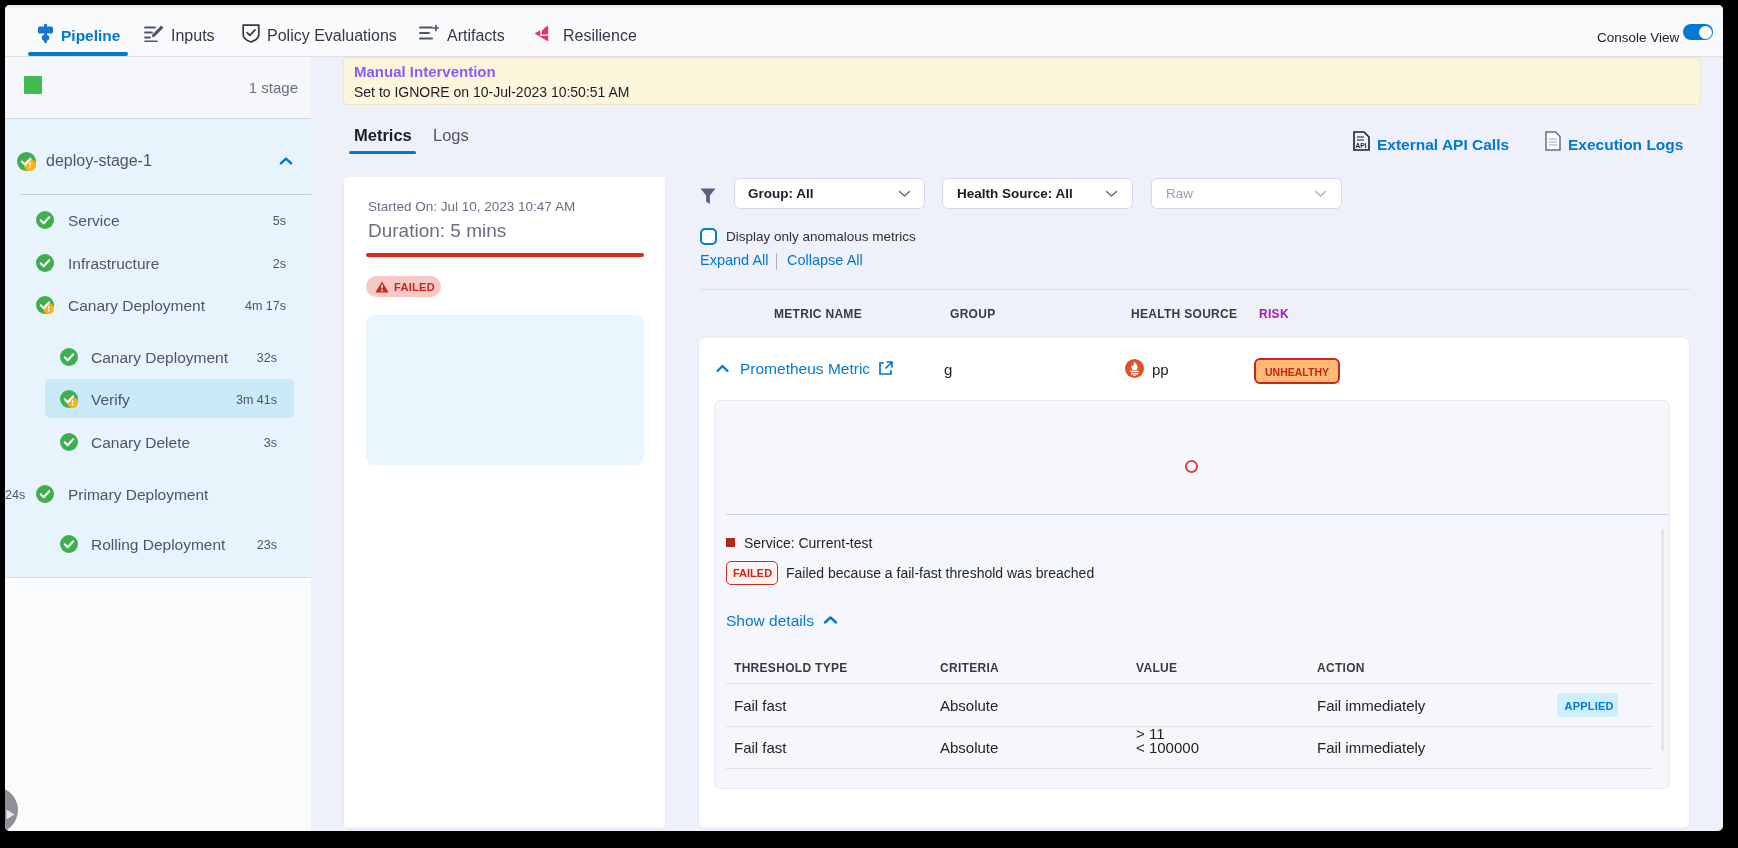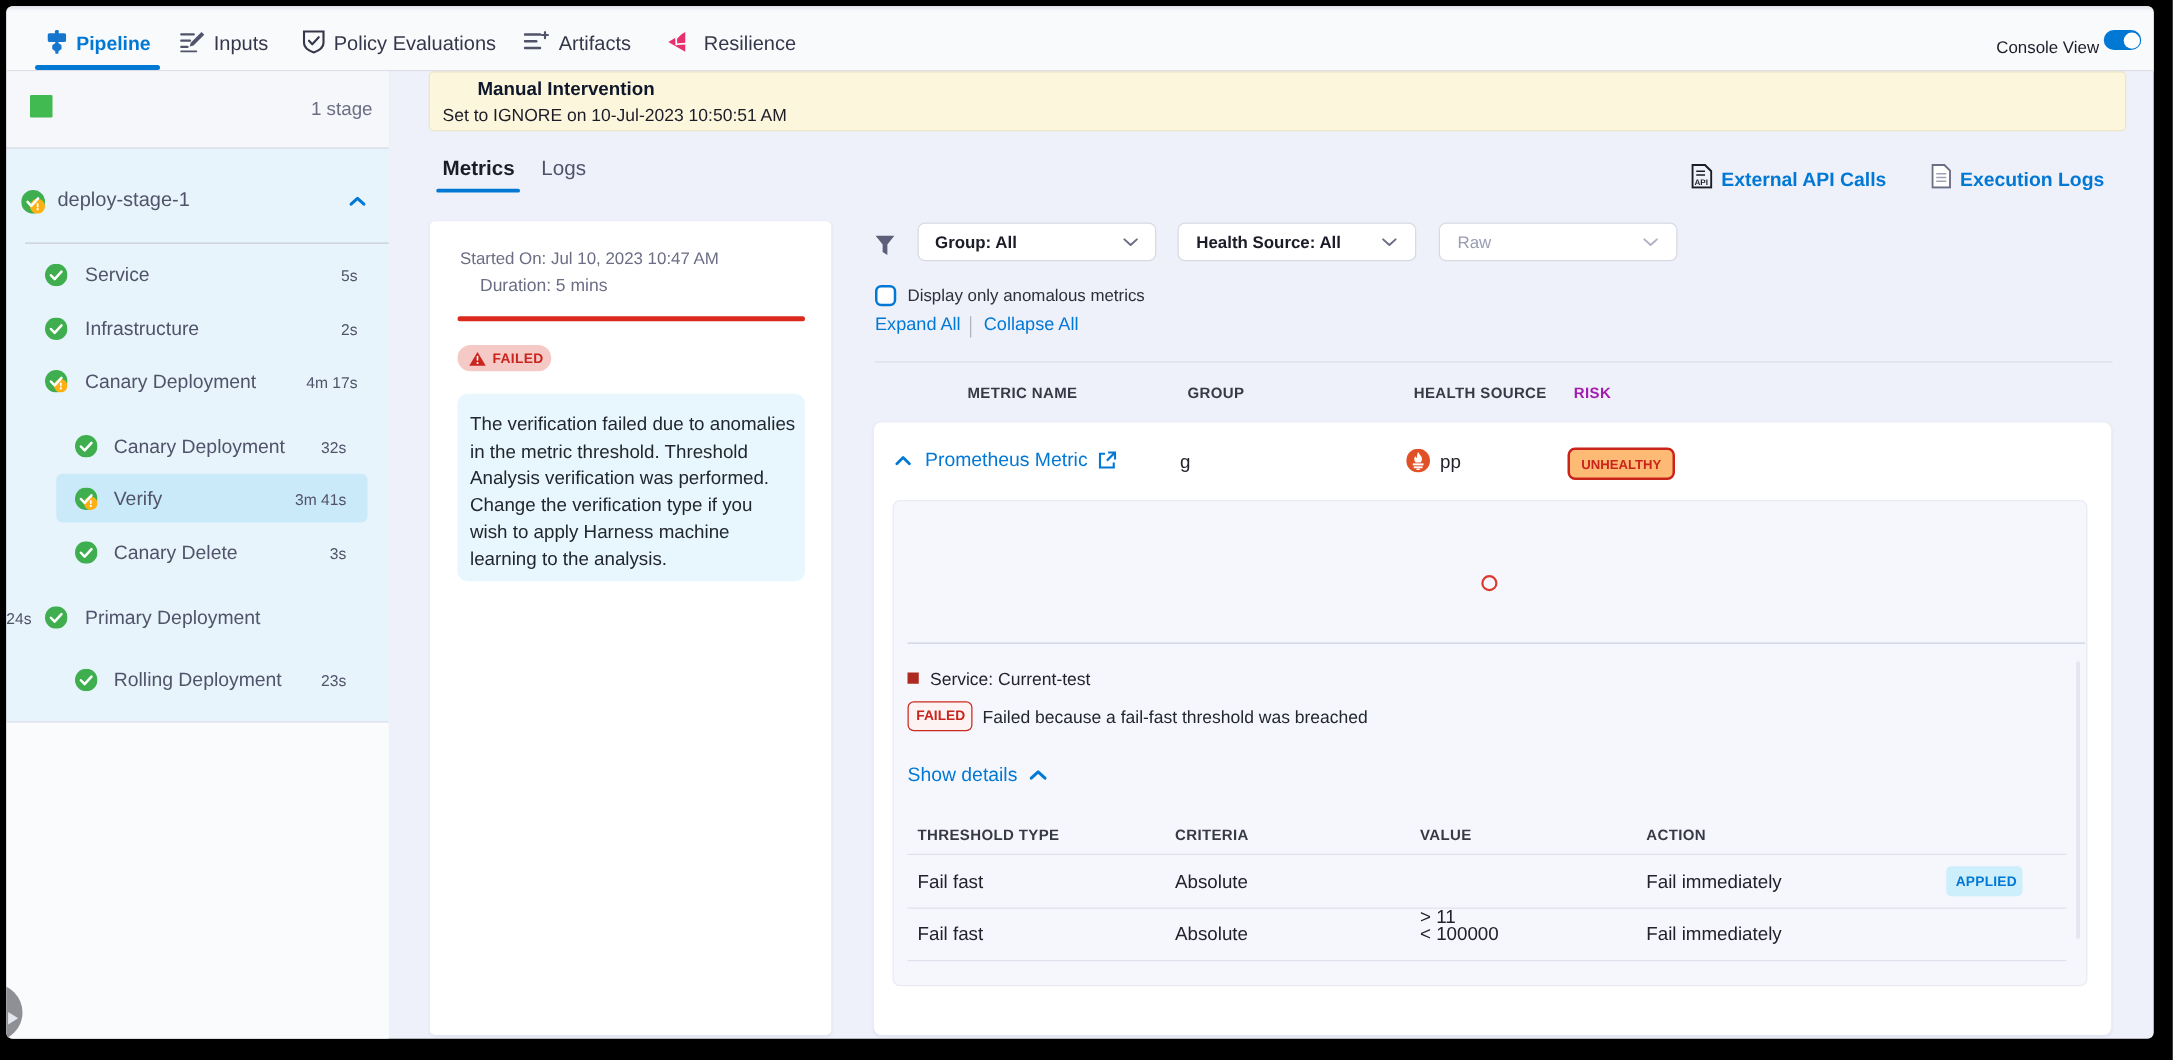--- a/index.html
+++ b/index.html
@@ -164,7 +164,7 @@
     </svg>
 
   <div class="abs" style="left:338px;top:52px;width:1358px;height:48px;background:#fcf6dd;border:1px solid #ece5c6;border-radius:4px;"></div>
-  <div class="abs t" style="left:349px;top:58px;font-size:15px;font-weight:bold;color:#0f172a;margin-left:28px;">Manual Intervention</div>
+  <div class="abs t" style="left:349px;top:58px;font-size:15px;font-weight:bold;color:#8b5cf6;">Manual Intervention</div>
   <div class="abs t" style="left:349px;top:79px;font-size:14px;color:#1c1c28;">Set to IGNORE on 10-Jul-2023 10:50:51 AM</div>
 
   <div class="abs t" style="left:349px;top:121px;font-size:16.5px;font-weight:bold;color:#1c1c28;">Metrics</div>

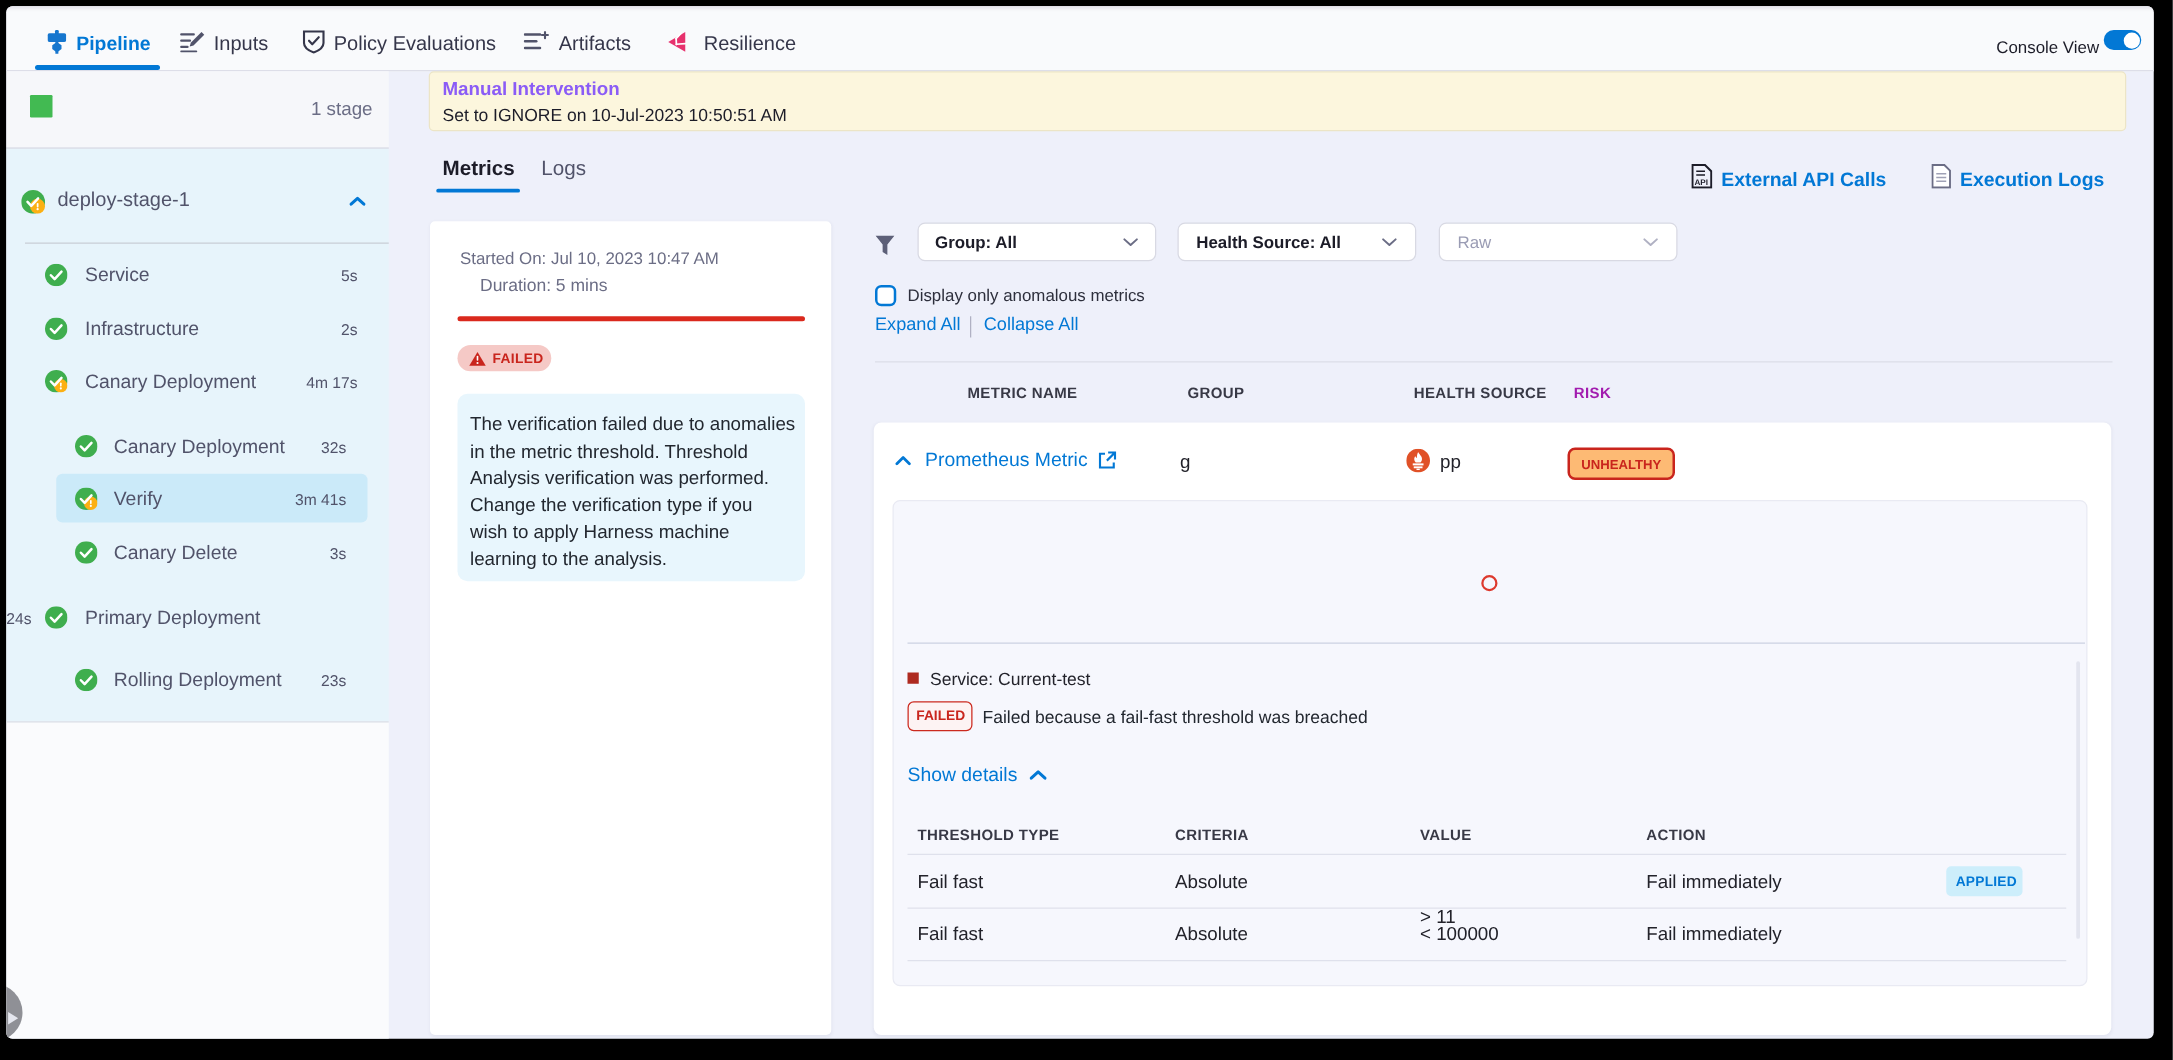--- a/index.html
+++ b/index.html
@@ -185,7 +185,7 @@
 
   <div class="abs" style="left:339px;top:172px;width:321px;height:651px;background:#fff;border-radius:4px;box-shadow:0 1px 3px rgba(40,41,61,0.06);"></div>
   <div class="abs t" style="left:363px;top:194px;font-size:13.5px;color:#6b6d85;">Started On: Jul 10, 2023 10:47 AM</div>
-  <div class="abs t" style="left:363px;top:215px;font-size:14px;color:#6b6d85;margin-left:16px;">Duration: 5 mins</div>
+  <div class="abs t" style="left:363px;top:215px;font-size:19px;color:#6b6d85;">Duration: 5 mins</div>
   <div class="abs" style="left:361px;top:248px;width:278px;height:4px;background:#da291d;border-radius:2px;"></div>
   <div class="abs" style="left:361px;top:271px;width:75px;height:21px;background:#f5c9c6;border-radius:11px;">
     <svg style="position:absolute;left:9px;top:4.5px;" width="14" height="12" viewBox="0 0 14 12">

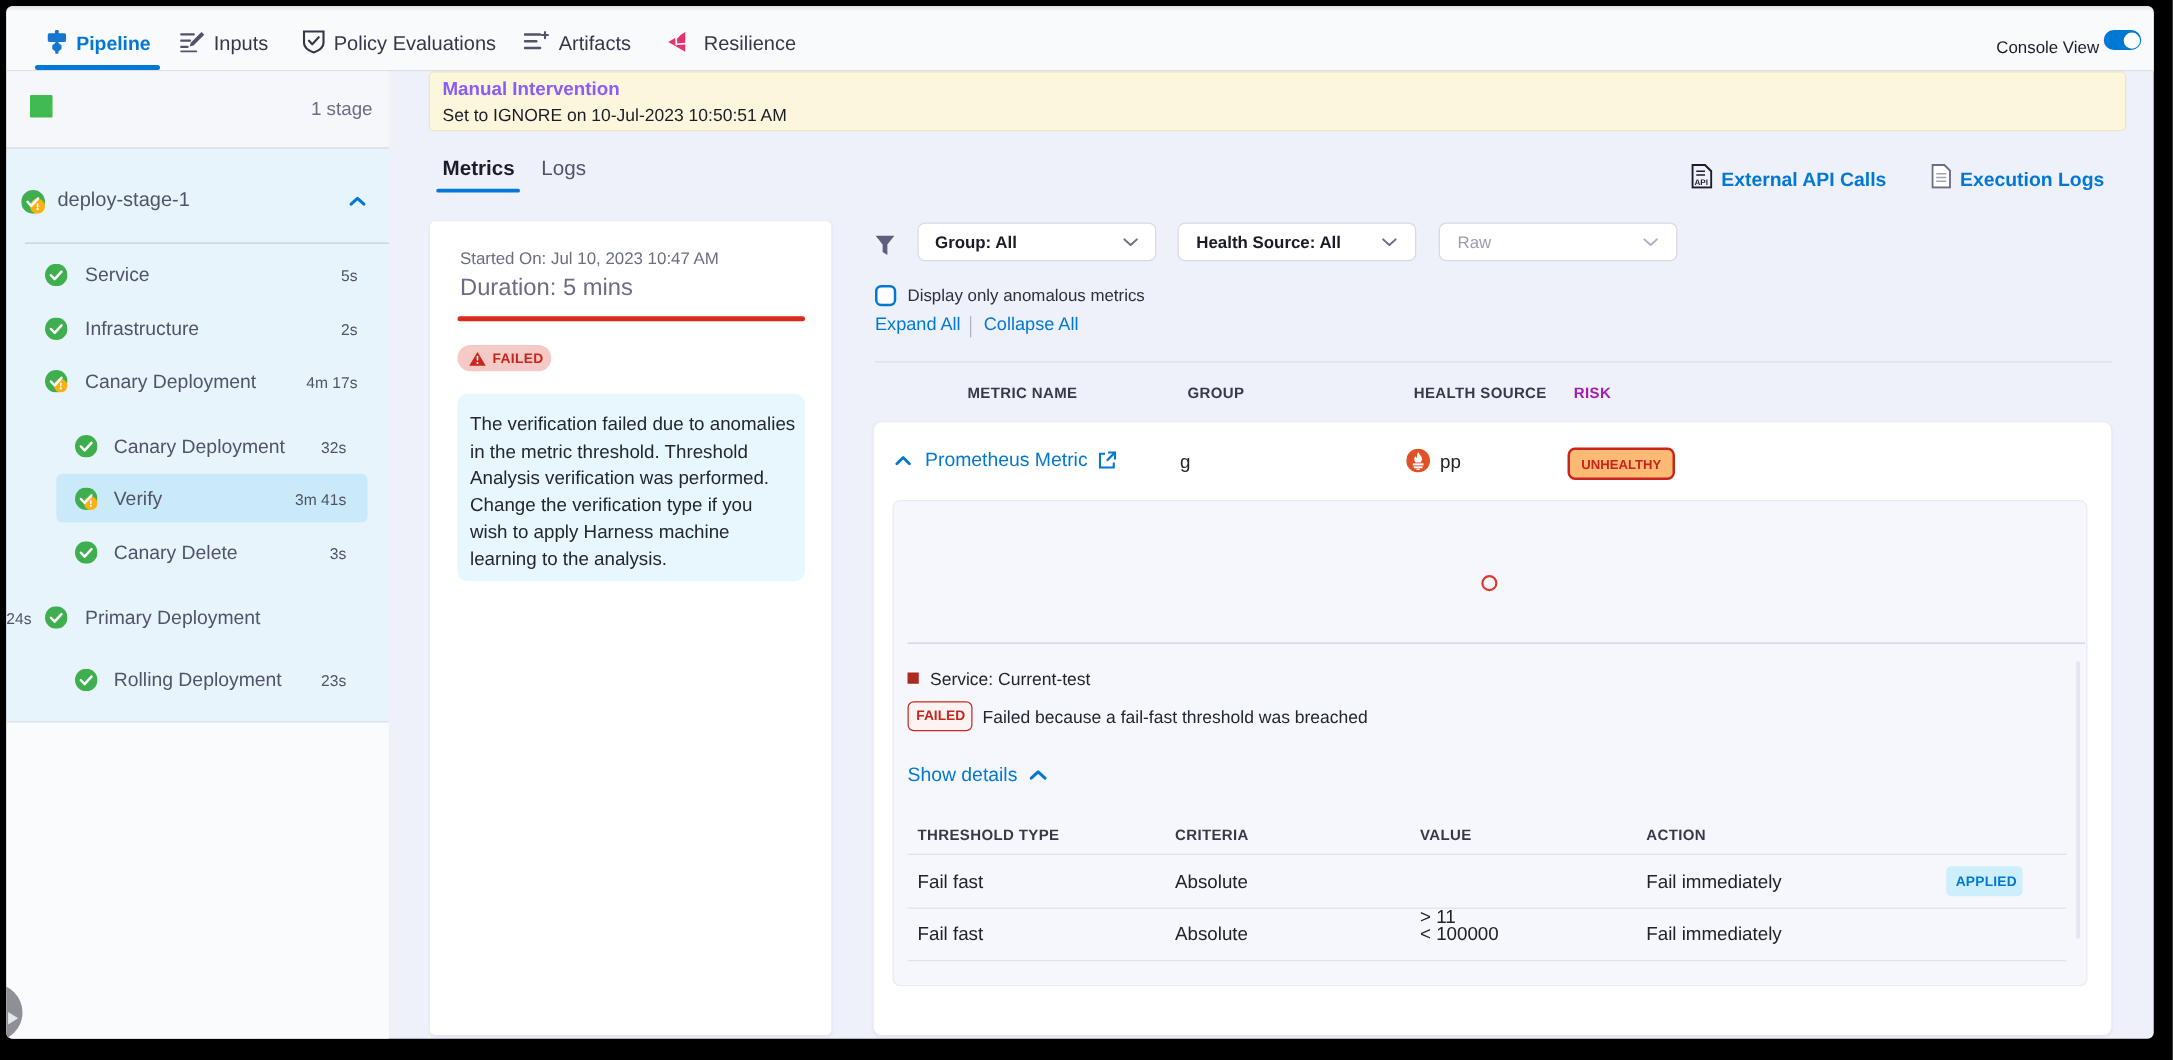--- a/index.html
+++ b/index.html
@@ -196,7 +196,6 @@
     <div class="t" style="position:absolute;left:28px;top:4.5px;font-size:11px;font-weight:bold;letter-spacing:0.3px;color:#c9251d;">FAILED</div>
   </div>
   <div class="abs" style="left:361px;top:310px;width:278px;height:150px;background:#e8f6fd;border-radius:8px;"></div>
-  <div class="abs t" style="left:371px;top:324px;font-size:15px;line-height:21.5px;color:#22272f;">The verification failed due to anomalies<br>in the metric threshold. Threshold<br>Analysis verification was performed.<br>Change the verification type if you<br>wish to apply Harness machine<br>learning to the analysis.</div>
 
   <svg class="abs" style="left:695px;top:183px;" width="16" height="17" viewBox="0 0 16 17">
     <path d="M0.5 0.5 h15 l-5.6 7 v8.5 l-3.8 -2.4 v-6.1 z" fill="#5d6078"></path>

